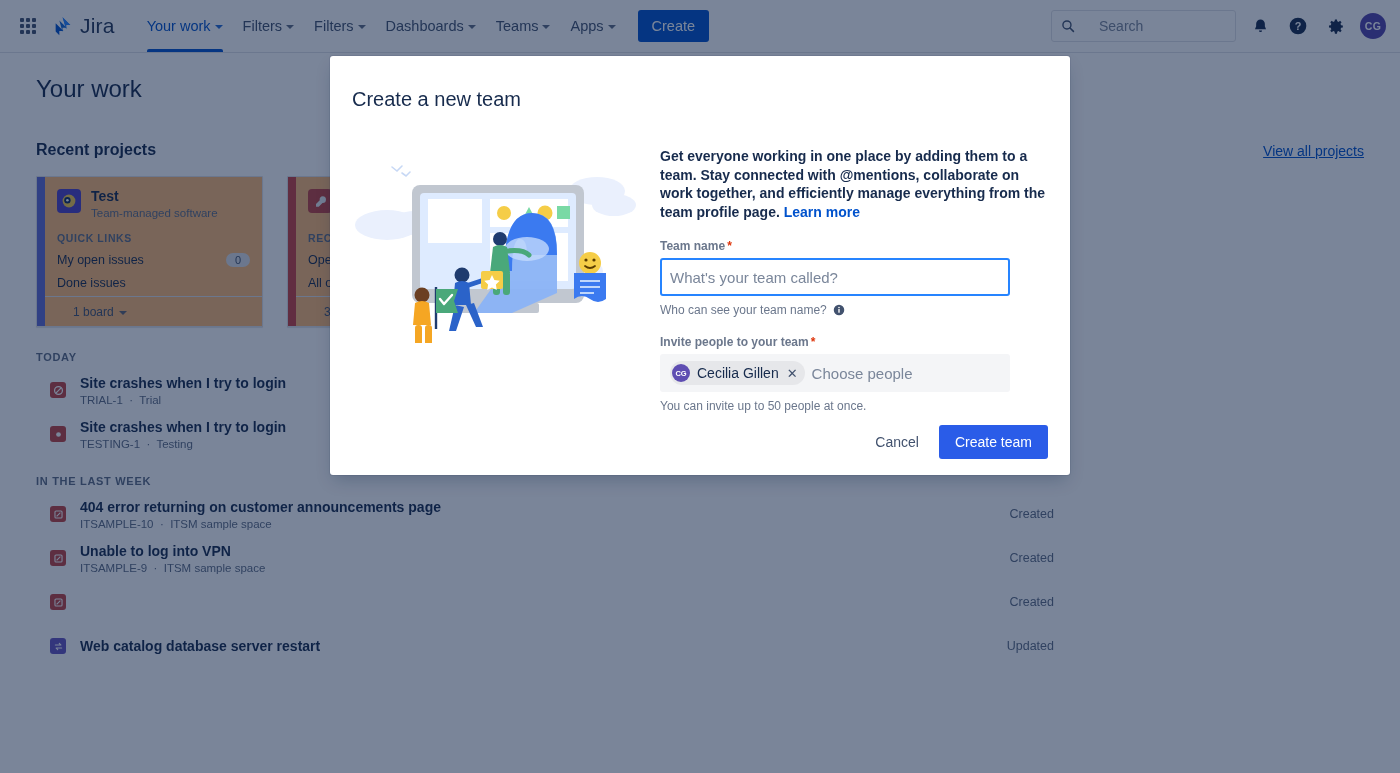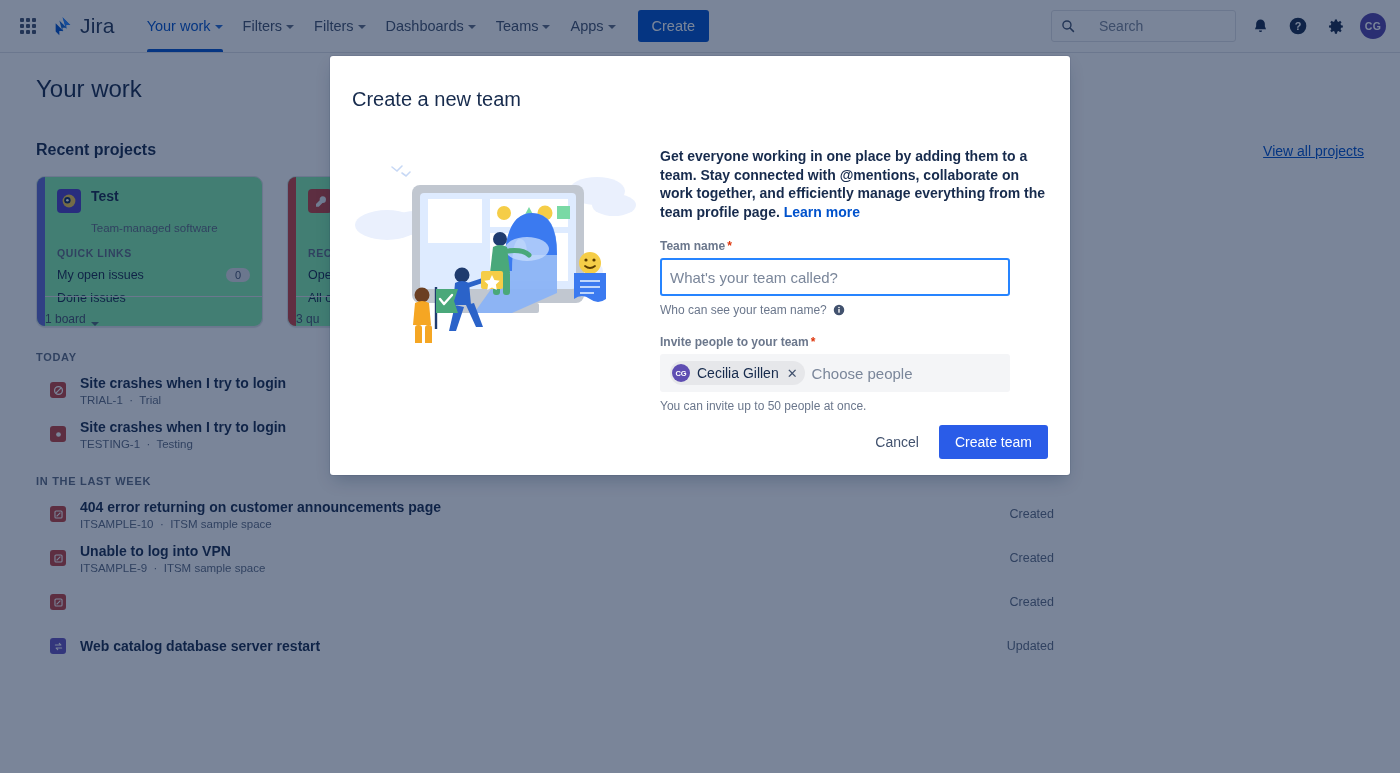--- a/index.html
+++ b/index.html
@@ -85,8 +85,8 @@
 
   .cards { display: flex; gap: 24px; margin-top: 17px; }
   .card {
-    width: 227px; height: 151px; background: #86efac;
-    border: 1px solid #dfe1e6; border-radius: 9px;
+    width: 227px; height: 151px; background: #fdba74;
+    border: 1px solid #dfe1e6; border-radius: 1px;
     position: relative; overflow: hidden;
     box-shadow: 0 1px 1px rgba(9,30,66,0.13);
   }

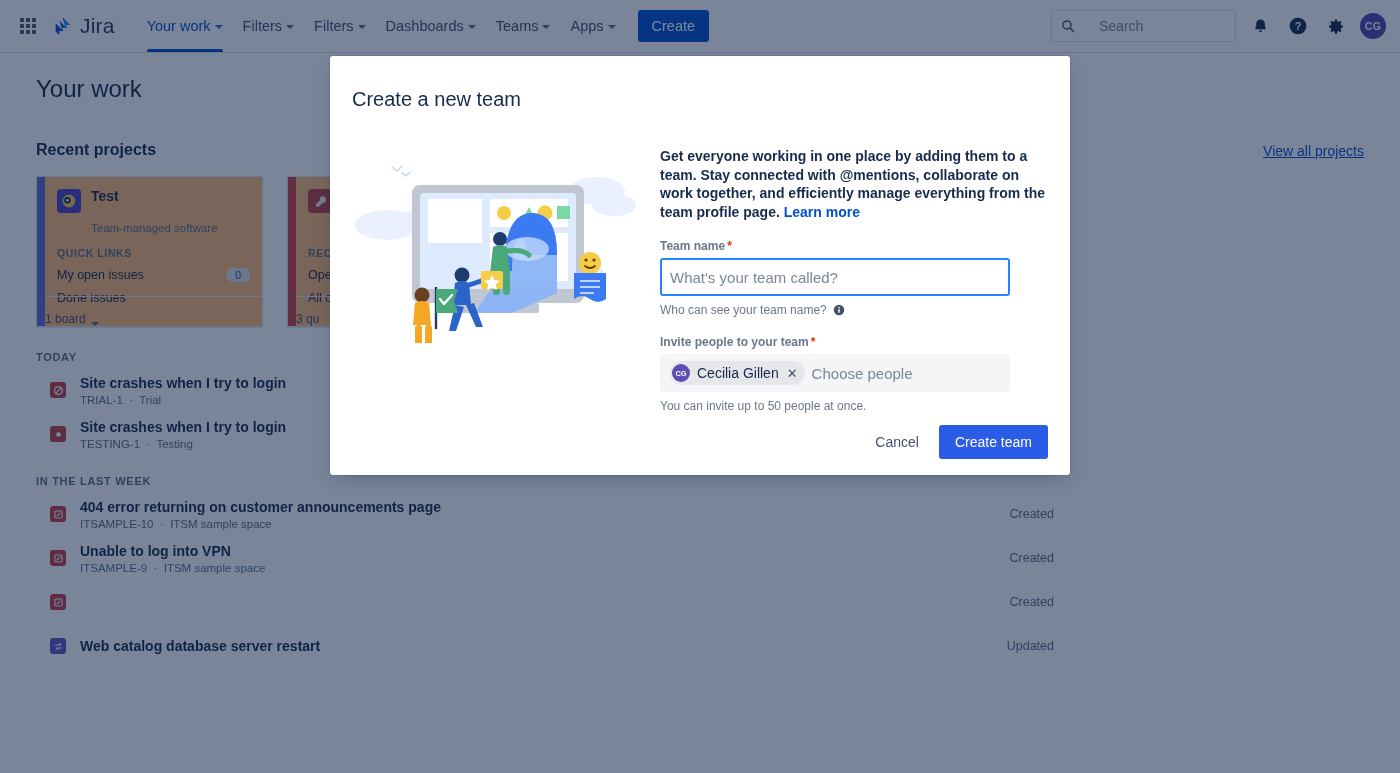--- a/index.html
+++ b/index.html
@@ -95,7 +95,7 @@
   .card-top { display: flex; gap: 10px; align-items: flex-start; }
   .proj-icon { width: 24px; height: 24px; border-radius: 4px; flex: none; display:flex;align-items:center;justify-content:center;}
   .proj-name { font-size: 14px; font-weight: 700; color: #172b4d; line-height: 15px; }
-  .proj-type { font-size: 11.5px; color: #5e6c84; margin-top: 18px; }
+  .proj-type { font-size: 11.5px; color: #5e6c84; margin-top: 3px; }
   .quick-label { font-size: 10.5px; color: #5e6c84; font-weight: 600; letter-spacing: .6px; margin-top: 13px; }
   .quick-row { display: flex; align-items: center; font-size: 12.5px; color: #172b4d; margin-top: 9px; }
   .badge-count {

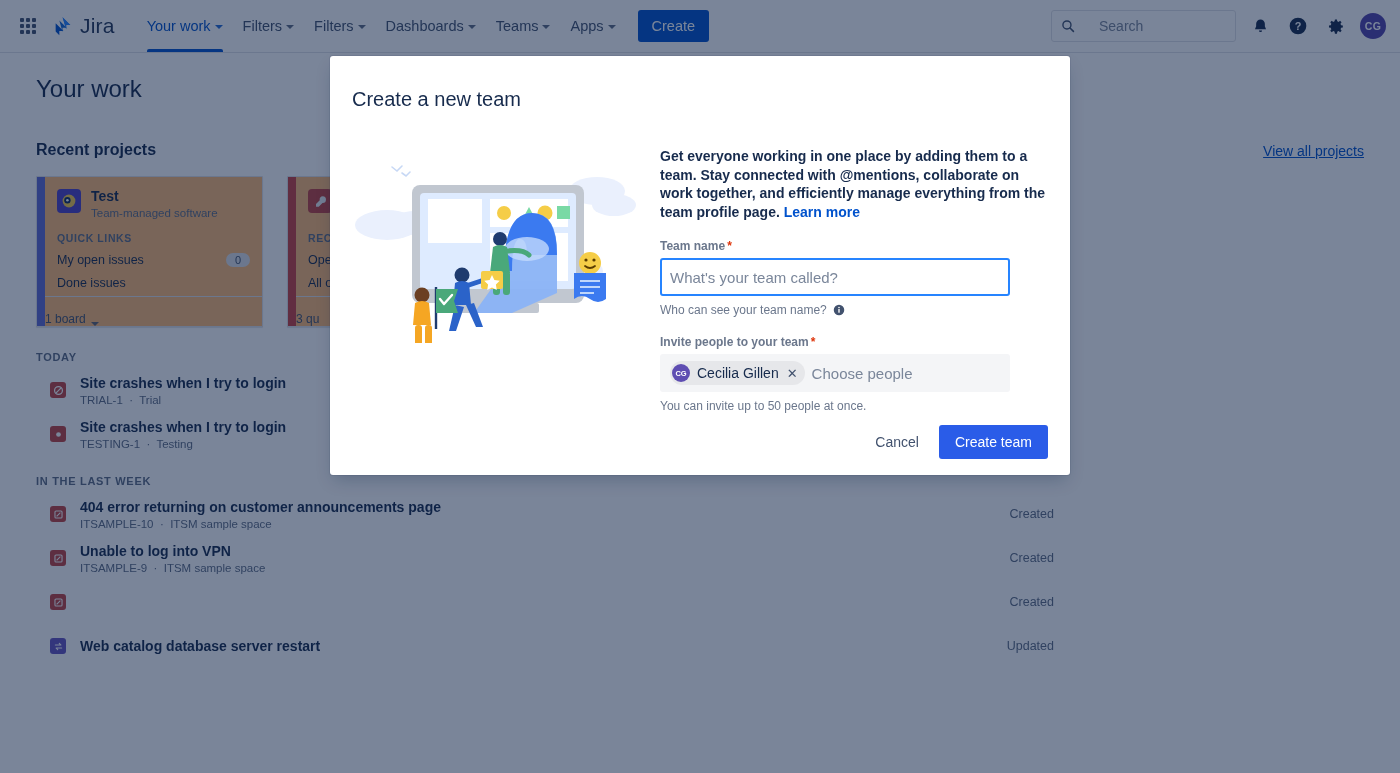--- a/index.html
+++ b/index.html
@@ -104,8 +104,8 @@
   }
   .card-foot {
     position: absolute; left: 8px; right: 0; bottom: 0; height: 30px;
-    border-top: 1px solid #dfe1e6; display: flex; align-items: flex-end;
-    padding: 0 0; font-size: 12px; color: #42526e; gap: 5px;
+    border-top: 1px solid #dfe1e6; display: flex; align-items: center;
+    padding: 0 28px; font-size: 12px; color: #42526e; gap: 5px;
   }
 
   

